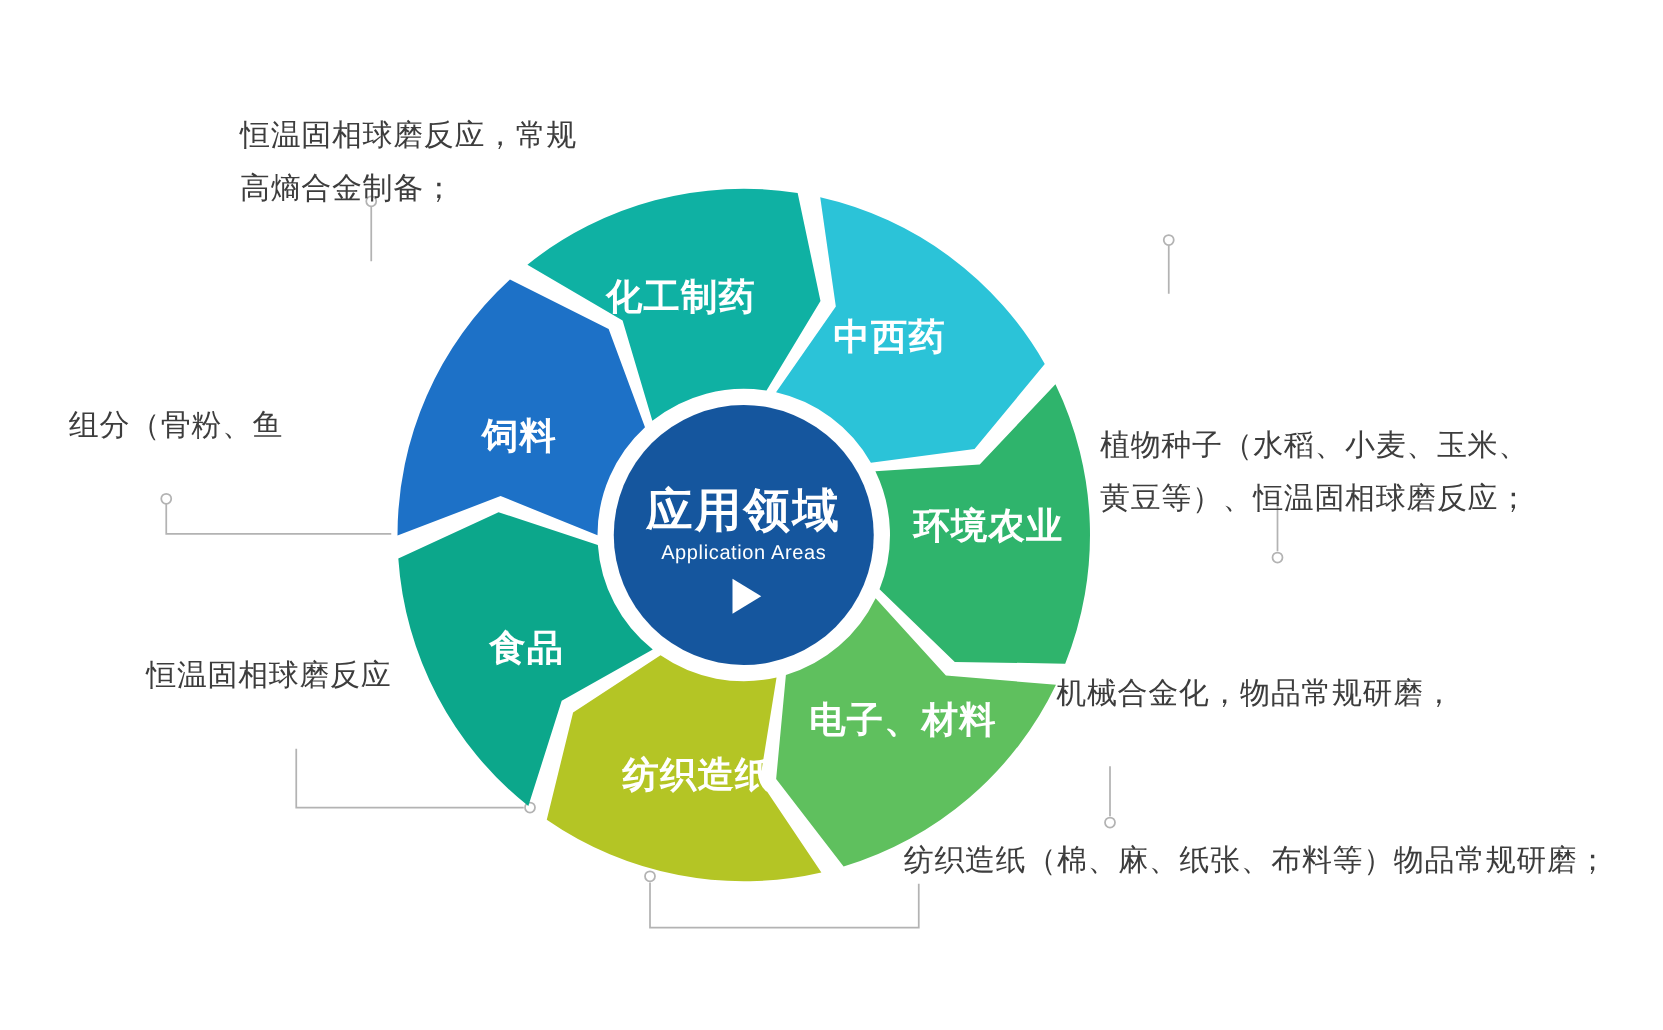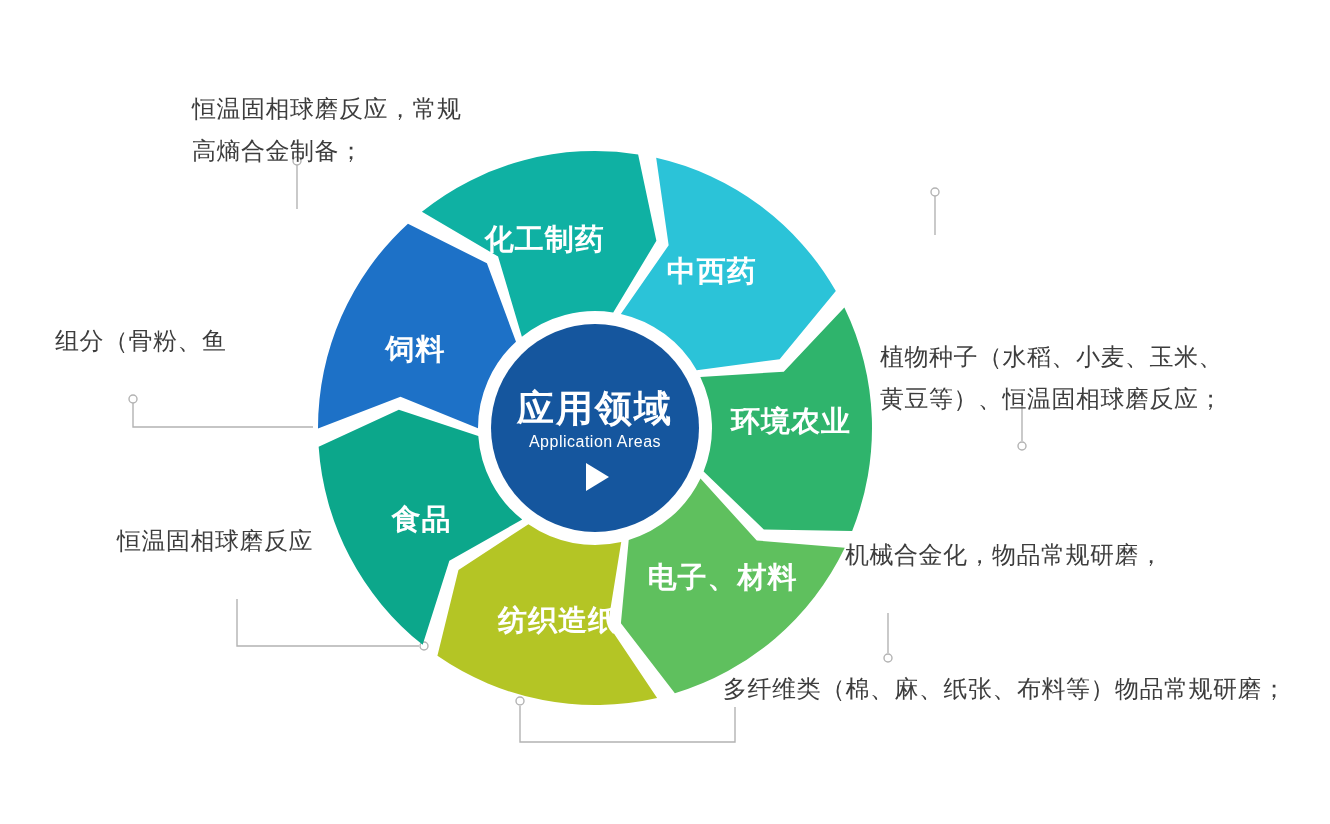--- a/index.html
+++ b/index.html
@@ -115,7 +115,7 @@
   </div>
 
   <div class="ann ann-textile">
-    <span class="ln">多纤维类（棉、麻、纸张、布料等）物品常规研磨；</span>
+    <span class="ln">纺织造纸（棉、麻、纸张、布料等）物品常规研磨；</span>
   </div>
 
 </div>

